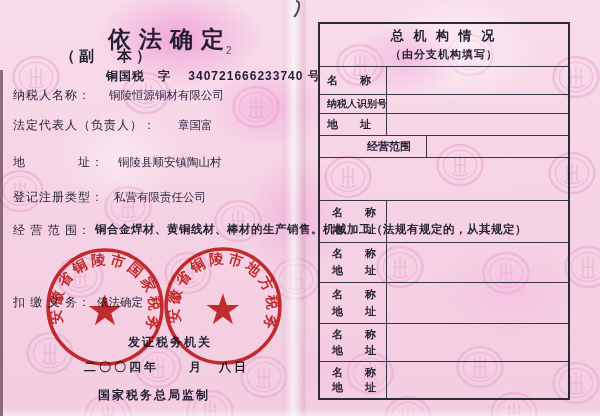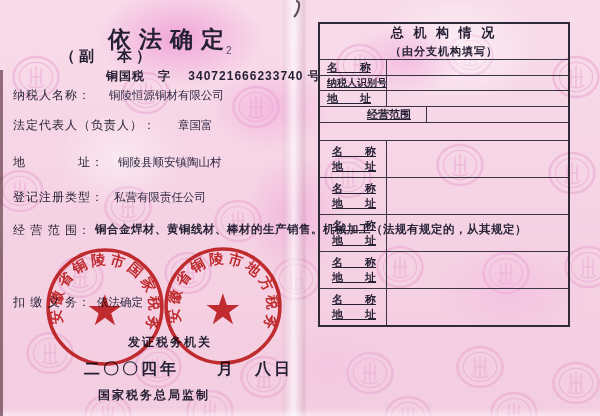--- a/index.html
+++ b/index.html
@@ -53,7 +53,7 @@
   #seal-local{left:162px;top:245px;}
   .seal text{font-family:"Liberation Sans","DejaVu Sans",sans-serif;font-weight:bold;}
   
-  #rp-table{position:absolute;left:318px;top:22px;width:252px;height:305px;z-index:5;
+  #rp-table{position:absolute;left:318px;top:22px;width:252px;height:378px;z-index:5;
     border:2px solid #2e2a38;box-sizing:border-box;display:flex;flex-direction:column;
     color:#241f33;font-weight:bold;}
   .rp-sep{border-bottom:1.5px solid #3a3546;}

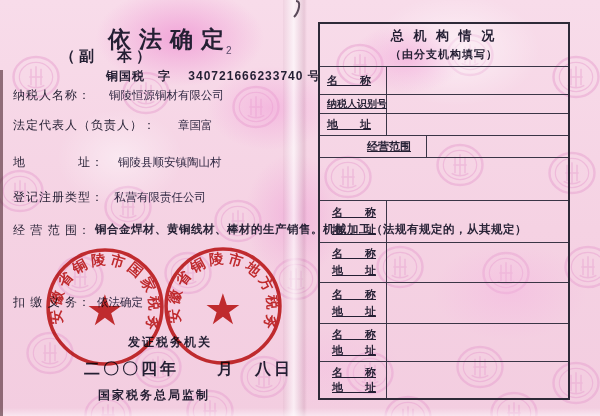--- a/index.html
+++ b/index.html
@@ -60,7 +60,7 @@
   .rp-header{display:flex;flex-direction:column;justify-content:center;align-items:center;}
   .rp-h-title{font-size:13px;letter-spacing:3px;}
   .rp-h-sub{font-size:11px;letter-spacing:1px;margin-top:2px;}
-  .rp-row{display:flex;align-items:flex-end;text-decoration:underline;}
+  .rp-row{display:flex;align-items:flex-end;}
   .rp-label{width:67px;box-sizing:border-box;border-right:1.5px solid #3a3546;
     padding-left:7px;font-size:11px;align-self:stretch;display:flex;align-items:center;white-space:nowrap;}
   .rp-value{flex:1;}

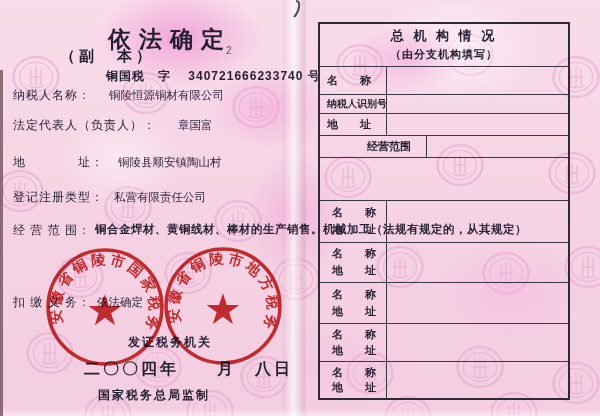--- a/index.html
+++ b/index.html
@@ -45,7 +45,7 @@
   #lp-f6{top:261px;} #lp-f6 .lp-value{margin-left:6px;color:#8a7fd0;opacity:.85;}
   #lp-f7{top:294px;} #lp-f7 .lp-value{margin-left:6px;}
   #lp-issuer{top:334px;left:128px;font-size:12px;letter-spacing:2px;}
-  #lp-date{top:359px;left:84px;font-size:16px;letter-spacing:3px;}
+  #lp-date{top:359px;left:84px;font-size:12px;letter-spacing:3px;}
   #lp-footer{top:387px;left:98px;font-size:12px;letter-spacing:2px;}
   
   .seal{position:absolute;z-index:6;mix-blend-mode:multiply;opacity:.92;}

